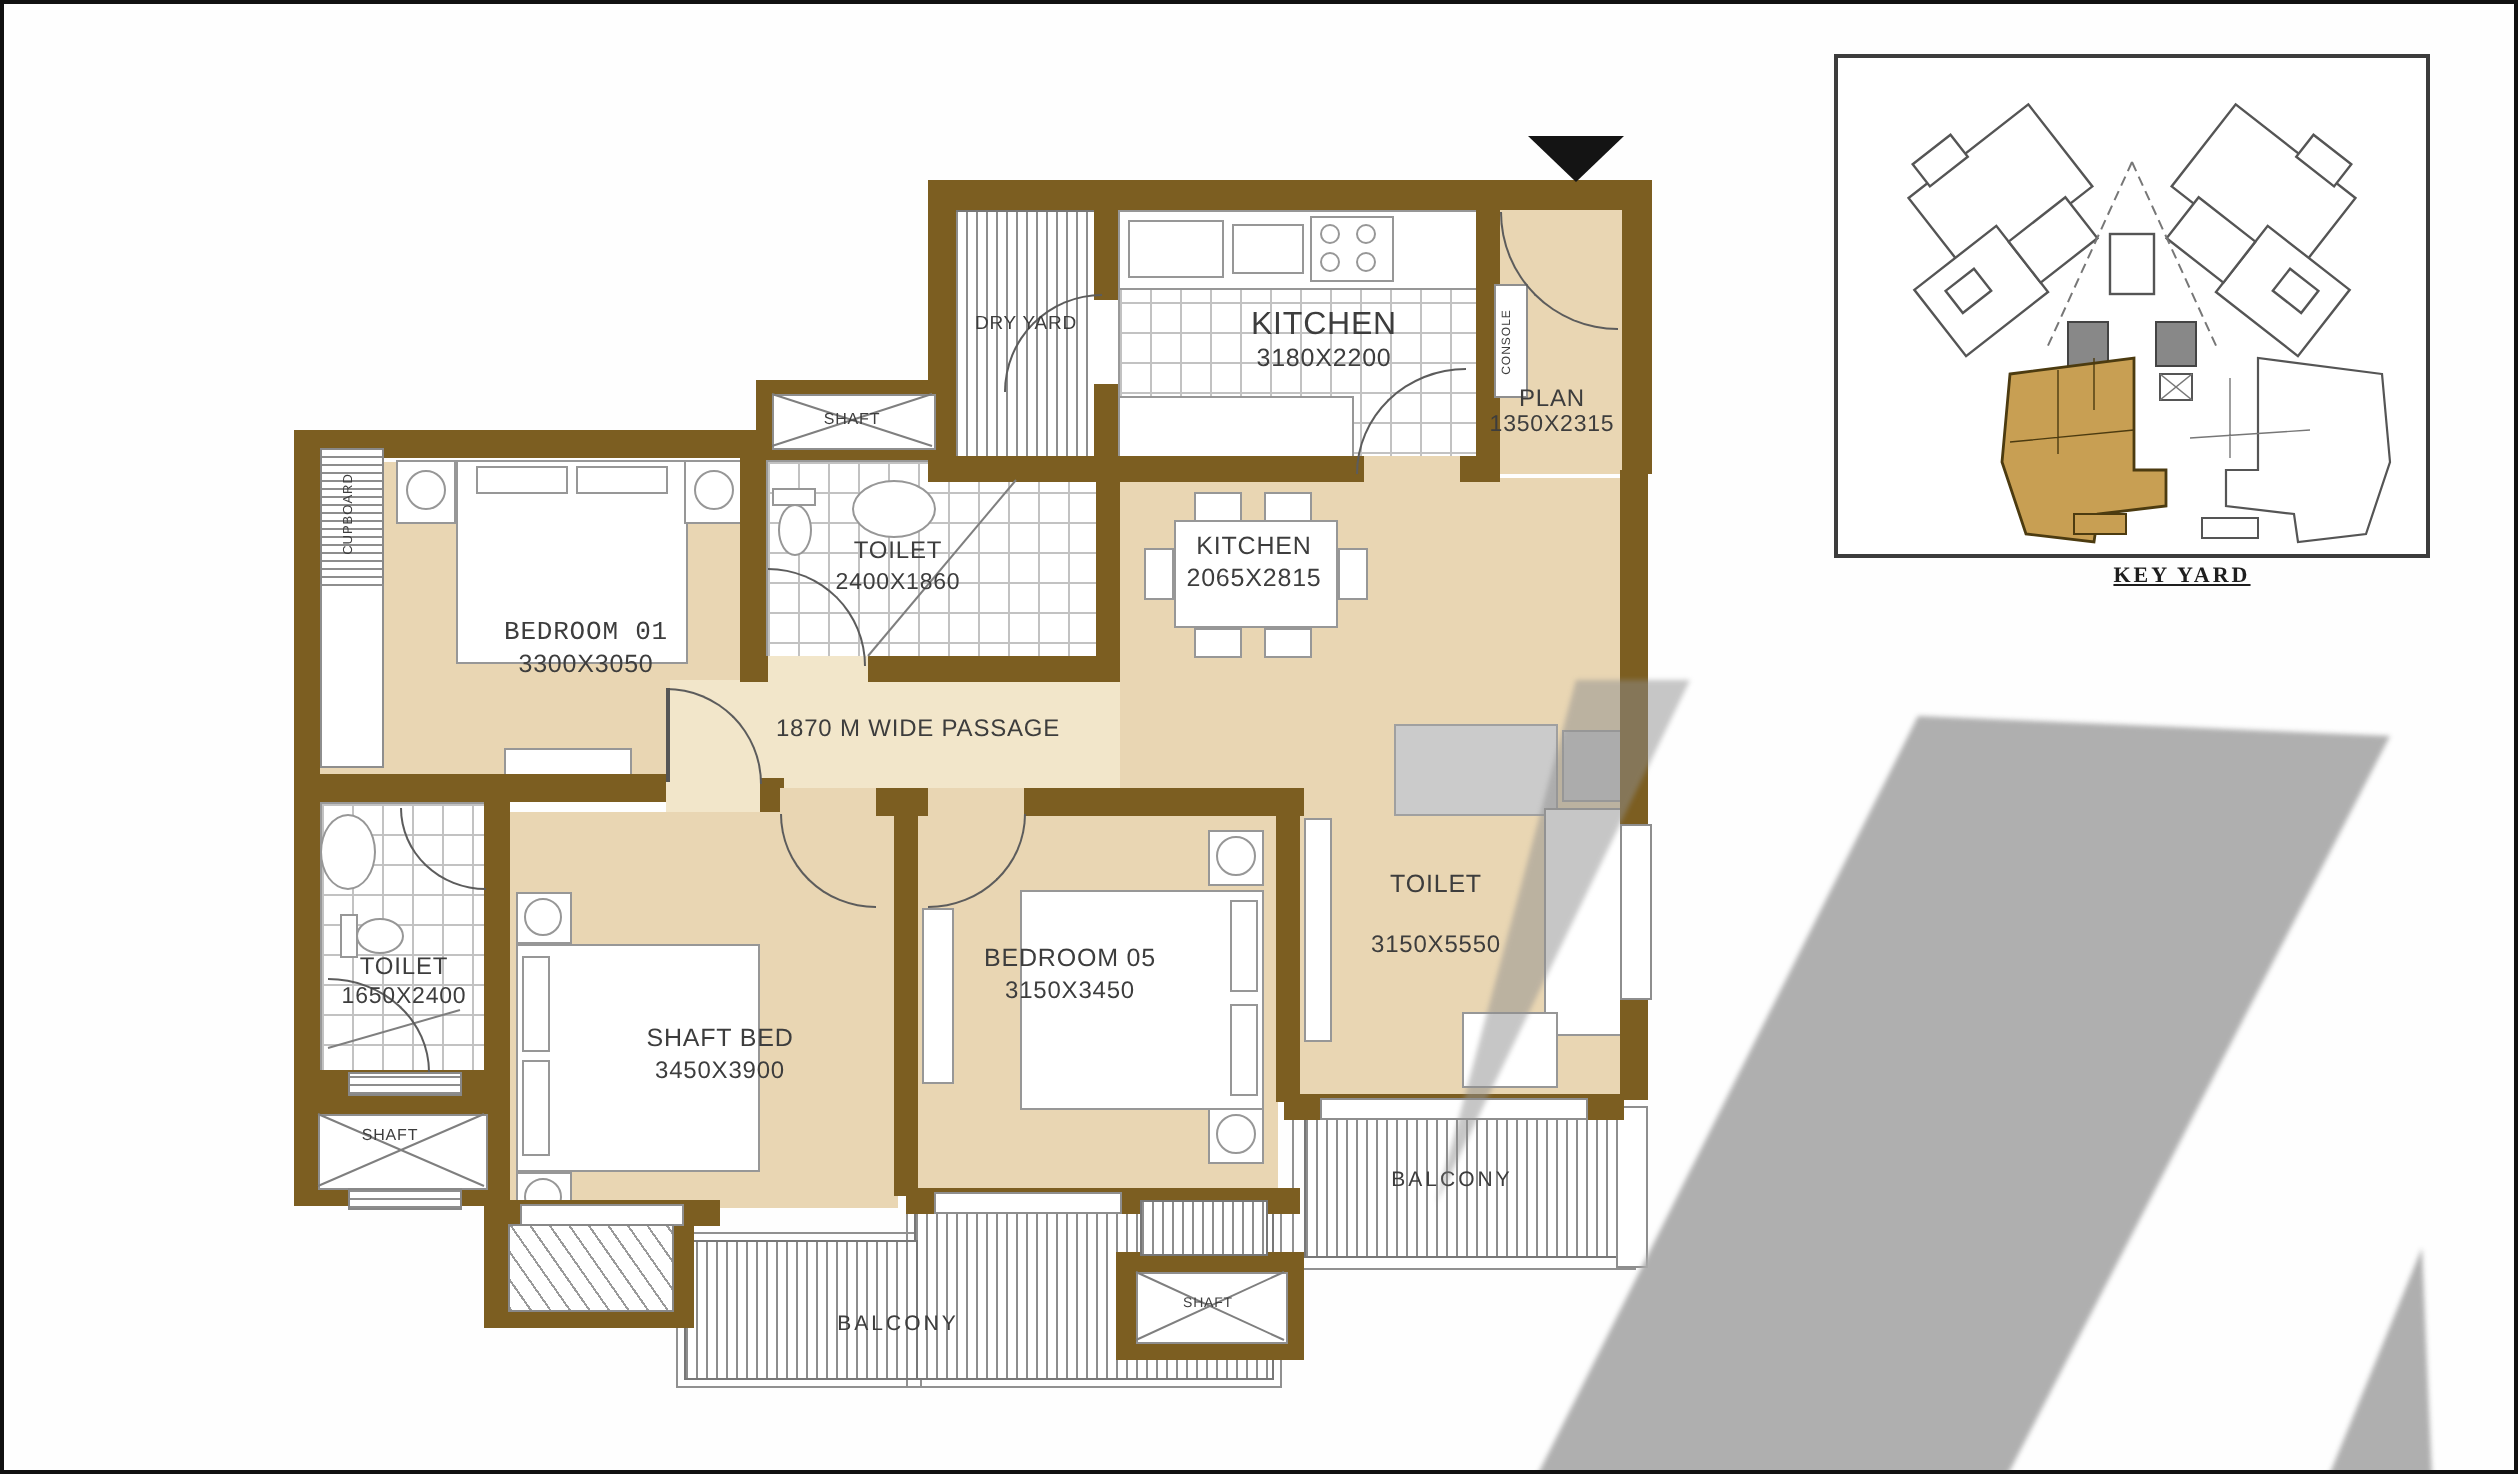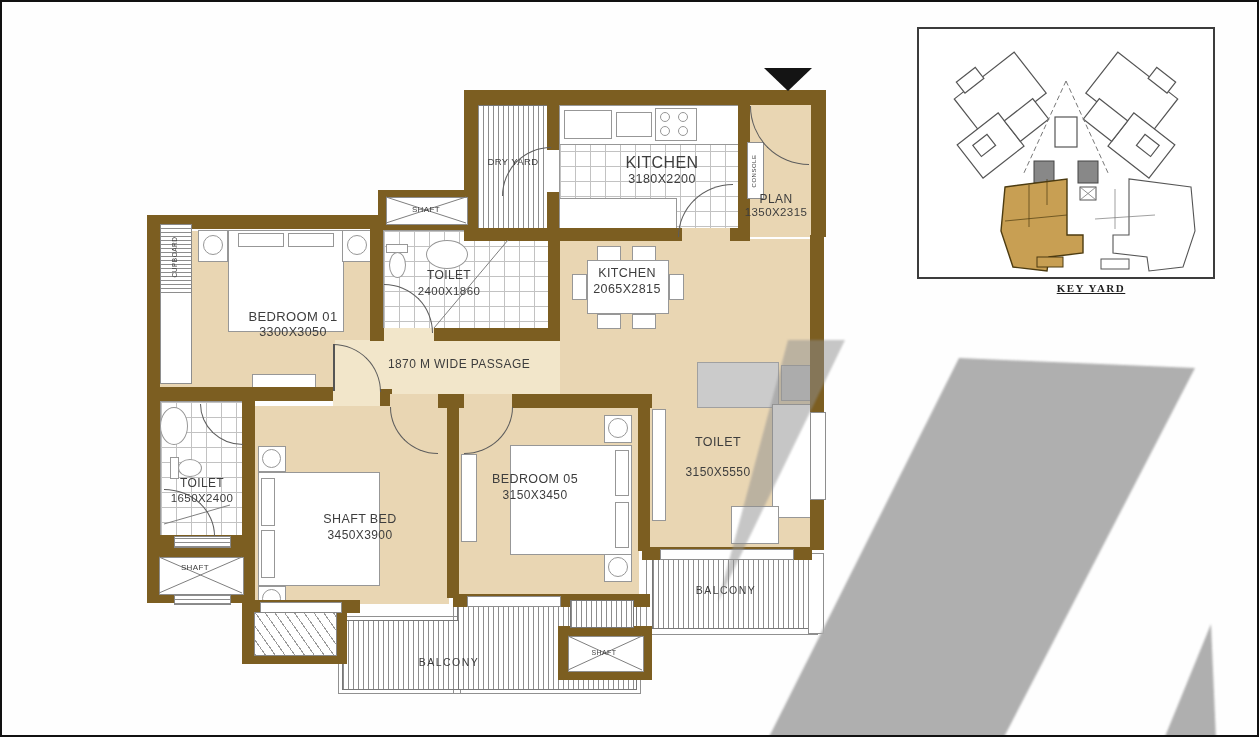--- a/index.html
+++ b/index.html
@@ -216,7 +216,7 @@
   <div class="lbl" style="left:447px;top:290px;font-size:11.5px;">2400X1860</div>
   <div class="lbl" style="left:625px;top:271px;font-size:12.5px;">KITCHEN</div>
   <div class="lbl" style="left:625px;top:287px;font-size:12.5px;">2065X2815</div>
-  <div class="lbl" style="left:291px;top:314px;font-size:13px;">BEDROOM 01</div>
+  <div class="lbl" style="left:291px;top:314px;font-size:13px;font-family:Liberation Mono, monospace;">BEDROOM 01</div>
   <div class="lbl" style="left:291px;top:330px;font-size:12.5px;">3300X3050</div>
   <div class="vlbl" style="left:173px;top:255px;font-size:6.5px;">CUPBOARD</div>
   <div class="vlbl" style="left:752px;top:169px;font-size:6px;">CONSOLE</div>

